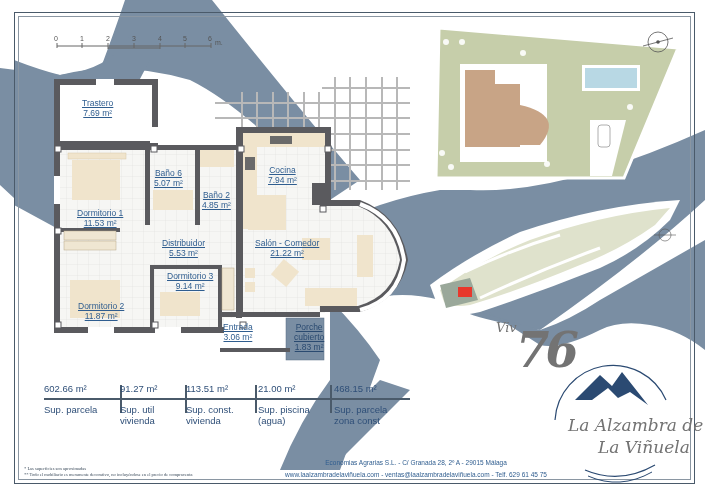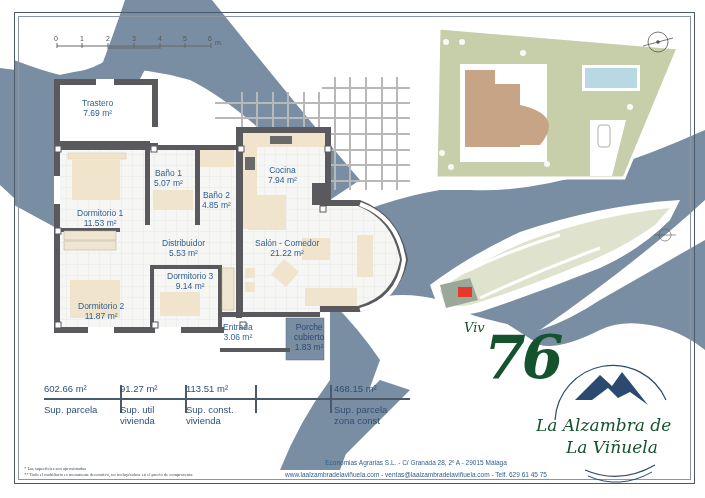--- a/index.html
+++ b/index.html
@@ -7,7 +7,7 @@
   .frame-outer{position:absolute;left:14px;top:12px;width:681px;height:472px;border:1.5px solid #4a5a6a;box-sizing:border-box;}
   .frame-inner{position:absolute;left:18px;top:16px;width:673px;height:464px;border:1px solid #8a96a2;box-sizing:border-box;}
   svg{position:absolute;left:0;top:0;}
-  .room-label{position:absolute;font-size:8.5px;line-height:10px;text-align:center;color:#2f5d8f;white-space:nowrap;}
+  .room-label{position:absolute;font-size:8.5px;line-height:10px;text-align:center;color:#2f5d8f;white-space:nowrap;text-decoration:underline;}
   .stats{position:absolute;left:44px;top:382px;width:366px;height:52px;}
   .stat{position:absolute;top:0;width:72px;text-align:left;}
   .stat .val{font-size:9.5px;color:#2f4f78;height:14px;line-height:14px;}

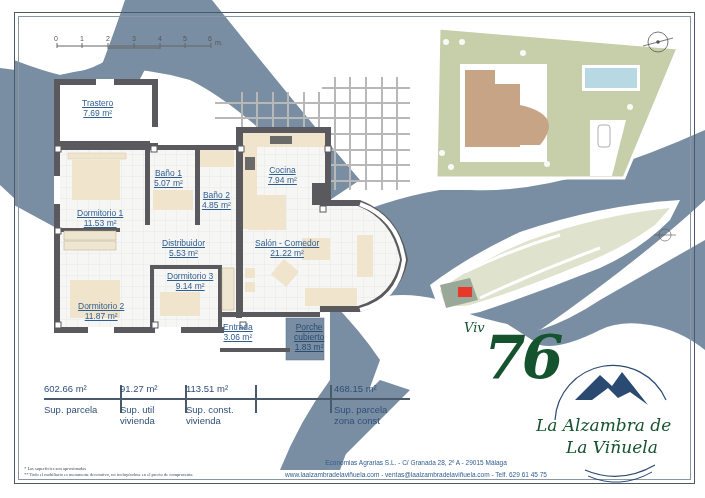--- a/index.html
+++ b/index.html
@@ -173,7 +173,7 @@
     <div>7.69 m²</div>
   </div>
 <div class="room-label" style="left:154px;top:168px">
-    <div>Baño 1</div>
+    <div>Baño 6</div>
     <div>5.07 m²</div>
   </div>
 <div class="room-label" style="left:202px;top:190px">

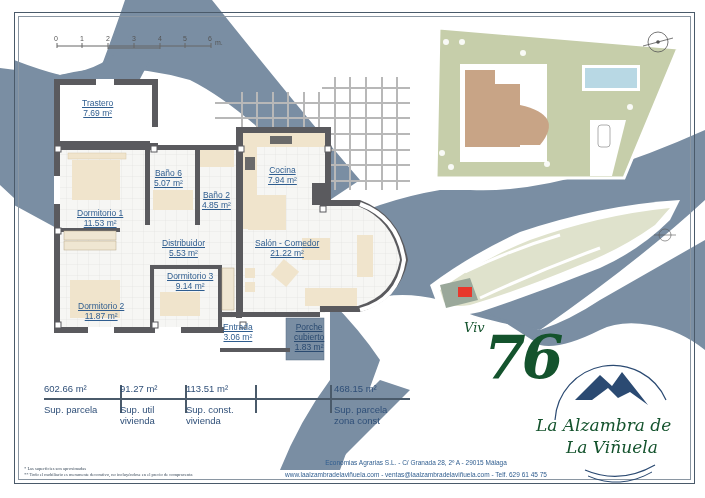--- a/index.html
+++ b/index.html
@@ -16,7 +16,7 @@
   .stat-sep{position:absolute;width:1.5px;background:#4a5a6a;top:3px;height:28px;}
   .notes{position:absolute;left:24px;top:466px;font-size:4.5px;line-height:6px;color:#3a4a5a;font-family:"Liberation Serif",serif;}
   .company{position:absolute;left:230px;top:457px;width:372px;text-align:center;font-size:6.5px;line-height:12px;color:#2f5d8f;}
-  .brand{position:absolute;font-family:"DejaVu Serif",serif;font-style:italic;color:#14532d;}
+  .brand{position:absolute;font-family:"DejaVu Serif",serif;font-style:italic;color:#737373;margin-left:32px;}
   .scale-lbl{position:absolute;font-size:7px;color:#555;top:35px;}
 </style>
 </head>

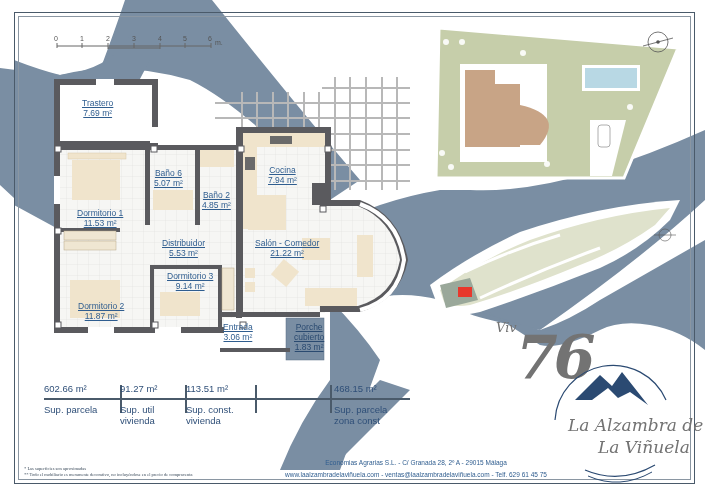--- a/index.html
+++ b/index.html
@@ -289,7 +289,7 @@
 </div>
 
 <span class="brand" style="left:464px;top:320px;font-size:13px">Viv</span>
-<span class="brand" style="left:484px;top:322px;font-size:60px;font-weight:bold;letter-spacing:-4px">76</span>
+<span class="brand" style="left:484px;top:322px;font-size:48px;font-weight:bold;letter-spacing:-4px">76</span>
 <svg width="705" height="498">
   <path d="M555 420 A58 58 0 0 1 666 400" fill="none" stroke="#2b4a72" stroke-width="1.2"></path>
   <path d="M575 400 L600 375 L612 386 L622 372 L648 405 L630 392 L618 398 L608 388 L592 400 Z" fill="#2b4a72"></path>

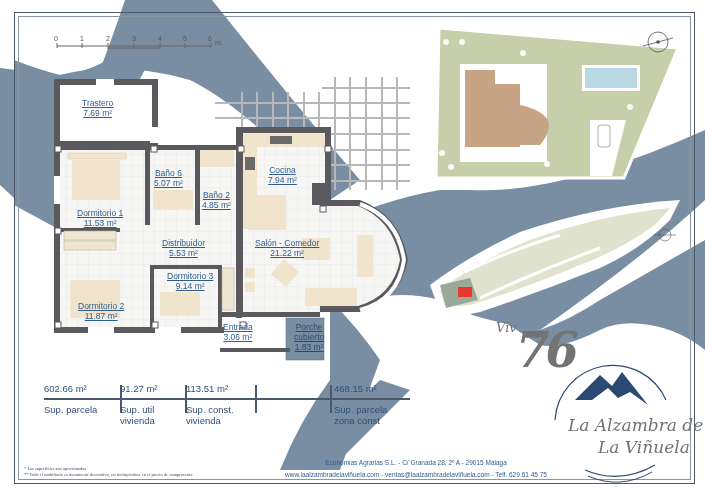--- a/index.html
+++ b/index.html
@@ -278,6 +278,13 @@
       </div>
   </div>
   <div class="stat-sep" style="left:211px"></div>
+  <div class="stat" style="left:214px">
+    <div class="val">21.00 m²</div>
+    <div class="lbl">
+        <div>Sup. piscina</div>
+        <div>(agua)</div>
+      </div>
+  </div>
   <div class="stat-sep" style="left:286px"></div>
   <div class="stat" style="left:290px">
     <div class="val">468.15 m²</div>

